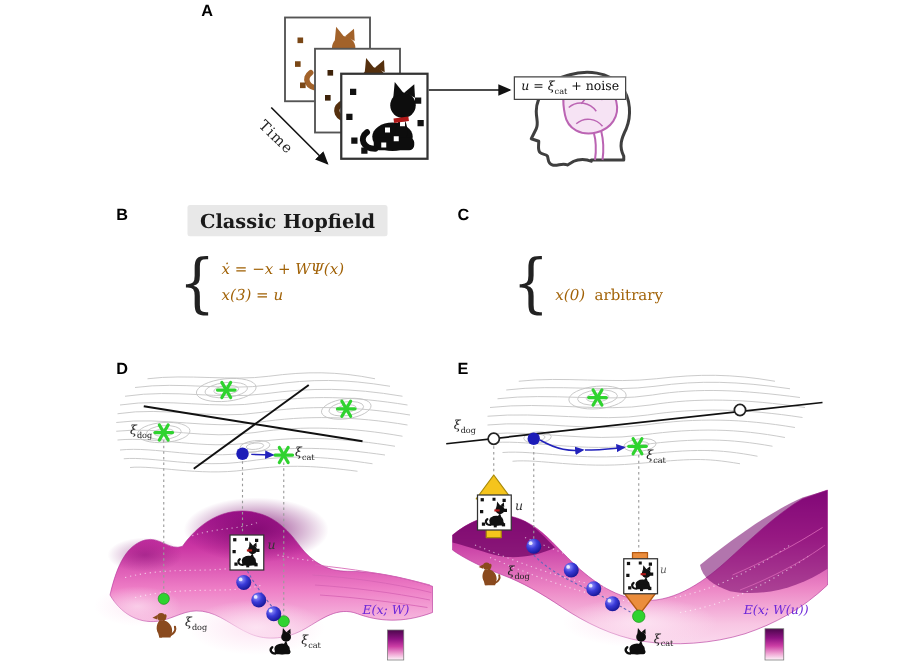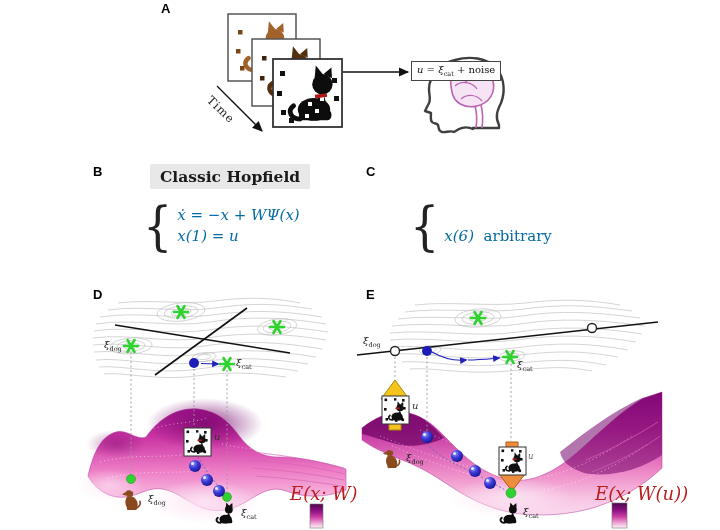--- a/index.html
+++ b/index.html
@@ -12,7 +12,7 @@
           font-family:"DejaVu Serif",serif;font-weight:bold;font-size:15.5px;color:#1a1a1a;}
   .eqgrp{display:flex;align-items:center;}
   .brace{font-size:46px;font-weight:400;color:#222;transform:scaleY(1.12);line-height:46px;margin-right:5px;}
-  .eqlines{font-size:15px;line-height:21px;color:#0369a1;}
+  .eqlines{font-size:12px;line-height:21px;color:#a16207;}
   .mi{font-style:italic;}
   .eqbox{border:1.2px solid #444;background:#fff;padding:2px 5px;font-size:10px;color:#111;white-space:nowrap;}
   .eqbox sub,.xi sub{font-size:6.5px;}

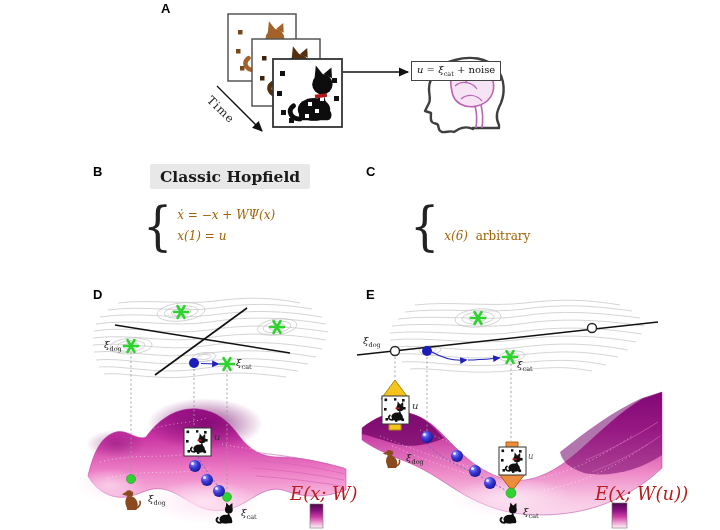--- a/index.html
+++ b/index.html
@@ -370,7 +370,7 @@
 <div class="ov eqgrp" style="left:143px;top:203px;">
   <span class="brace">{</span>
   <span class="eqlines"><span class="mi">ẋ = −x + WΨ(x)</span><br>
-  <span class="mi">x(1) = u</span></span>
+  <span class="mi">x(3) = u</span></span>
 </div>
 <div class="ov eqgrp" style="left:410px;top:203px;">
   <span class="brace">{</span>

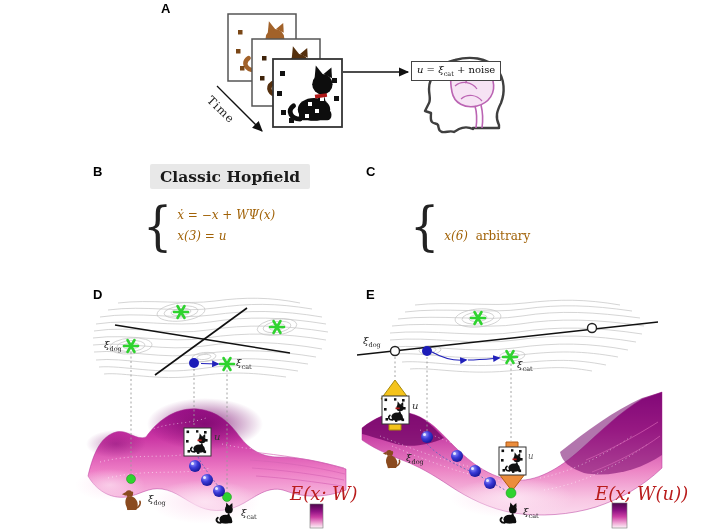--- a/index.html
+++ b/index.html
@@ -375,7 +375,7 @@
 <div class="ov eqgrp" style="left:410px;top:203px;">
   <span class="brace">{</span>
   <span class="eqlines"><br>
-  <span class="mi">x(6)</span>&nbsp;&nbsp;<span>arbitrary</span></span>
+  <span class="mi">x(0)</span>&nbsp;&nbsp;<span>arbitrary</span></span>
 </div>
 
 <div class="ov xi" style="left:104px;top:339px;"><span class="b">ξ</span><sub>dog</sub></div>

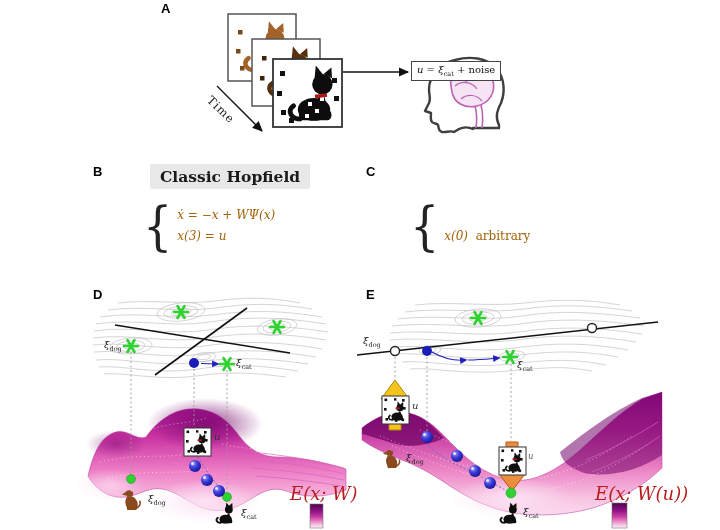--- a/index.html
+++ b/index.html
@@ -20,7 +20,7 @@
   .xi .b{font-style:italic;}
   .ulab{font-style:italic;font-size:10px;color:#333;}
   .ulab.small{font-size:8.5px;color:#666;}
-  .energy{font-style:italic;font-size:18px;color:#b91c1c;white-space:nowrap;}
+  .energy{font-style:italic;font-size:10px;color:#6d28d9;white-space:nowrap;}
   .timelab{font-size:11.5px;color:#222;transform:rotate(44deg);transform-origin:left top;letter-spacing:1px;}
 </style>
 </head>

